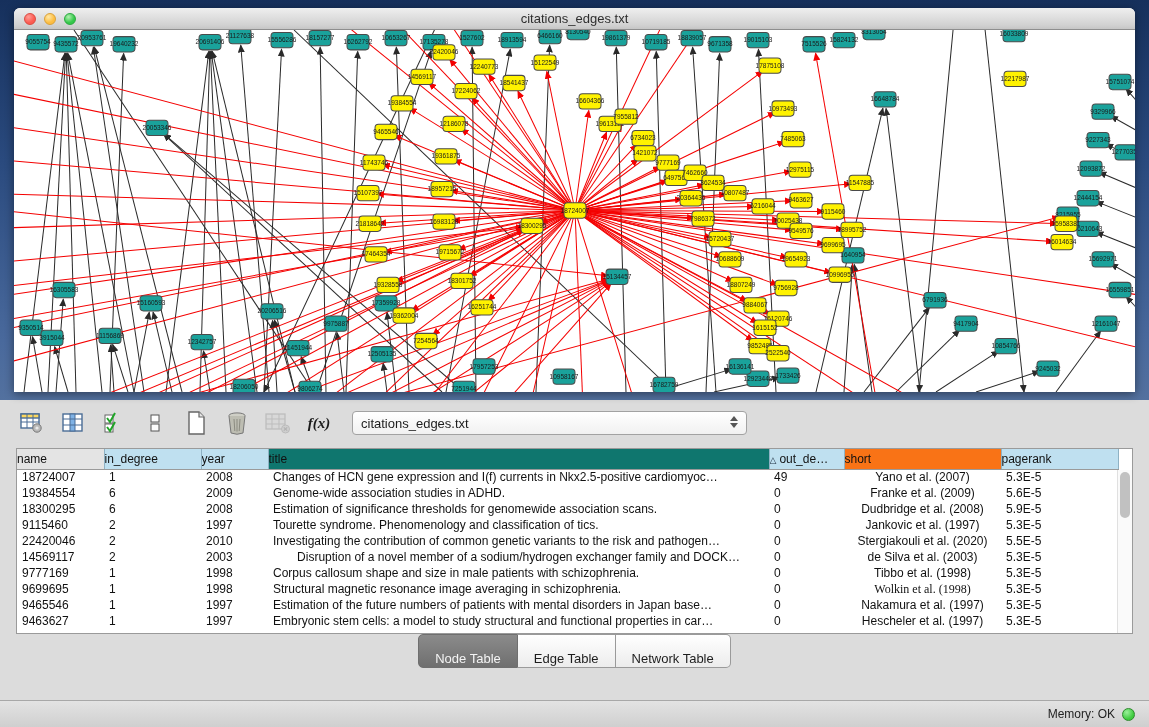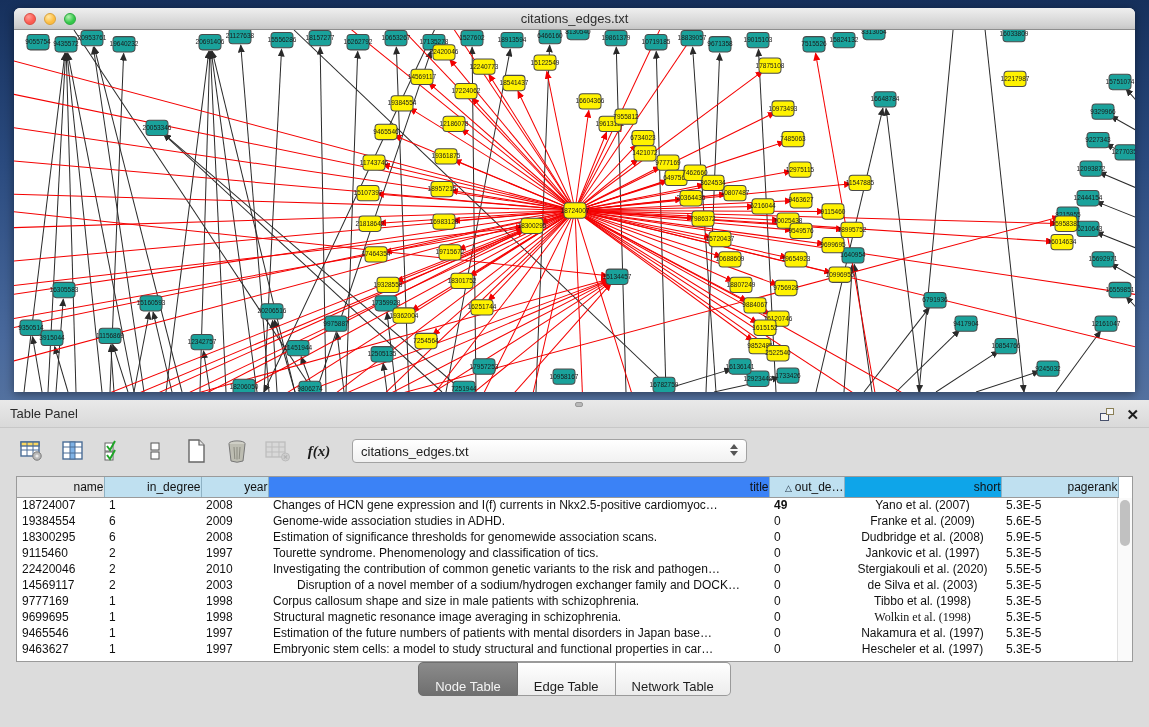--- a/index.html
+++ b/index.html
@@ -771,17 +771,6 @@
 </div>
 
 <div class="table-panel">
-  <div class="panel-header">
-    <span class="ph-title">Table Panel</span>
-    <span class="grip"></span>
-    <div class="header-actions">
-      <span class="float-ico">
-          <i class="b"></i>
-          <i class="f"></i>
-        </span>
-      <span class="close-ico">✕</span>
-    </div>
-  </div>
 
   <div class="toolbar">
     <button class="tbtn" title="">

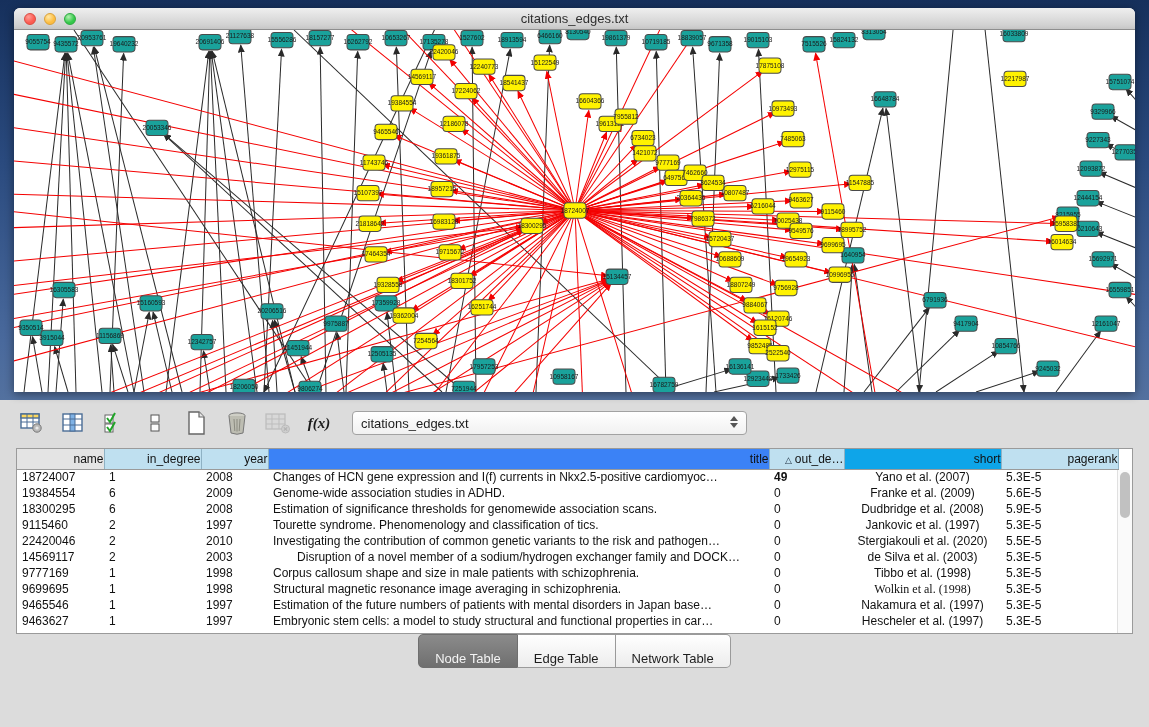--- a/index.html
+++ b/index.html
@@ -51,7 +51,7 @@
   .table-wrap { position:relative; margin:2px 16px 0 16px; height:186px; background:#fff;
                 border:1px solid #9a9a9a; overflow:hidden; }
   table.data { border-collapse:collapse; table-layout:fixed; width:1101px; font-size:12px; color:#111; }
-  table.data th { height:20px; font-weight:normal; font-size:12px; text-align:right;
+  table.data th { height:20px; font-weight:normal; font-size:12px; text-align:left;
                   border-right:1px solid #8fb2c4; border-bottom:1px solid #9a9a9a; overflow:hidden; white-space:nowrap; }
   table.data td { height:16px; padding:0 5px; white-space:nowrap; overflow:hidden; }
   .sort-tri { font-size:9px; margin-right:3px; color:#234; }

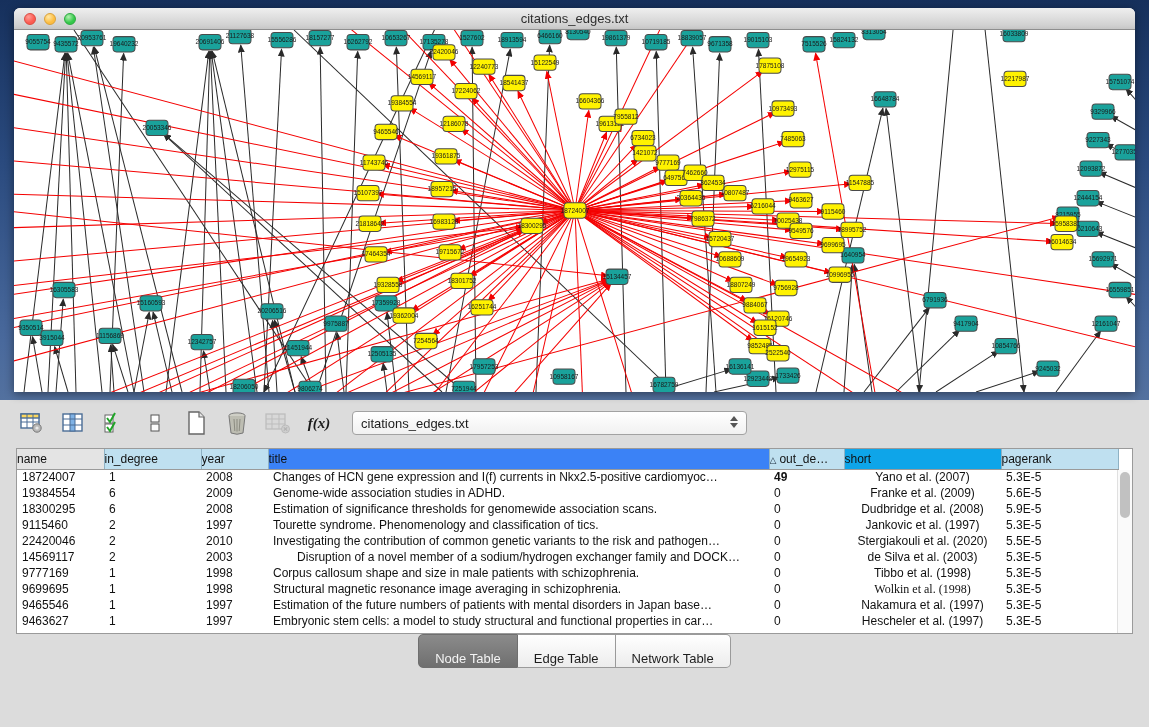--- a/index.html
+++ b/index.html
@@ -851,7 +851,7 @@
             <th style="width: 87px; background: rgb(228, 228, 228);">name</th>
             <th style="width: 97px; background: rgb(191, 224, 240);">in_degree</th>
             <th style="width: 67px; background: rgb(191, 224, 240);">year</th>
-            <th style="width: 501px; background: #3b82f6;">title</th>
+            <th style="width: 501px; background: #0f766e;">title</th>
             <th style="width: 75px; background: rgb(191, 224, 240);"><span class="sort-tri">△</span>out_de…</th>
             <th style="width: 157px; background: #0ea5e9;">short</th>
             <th style="width: 117px; background: rgb(191, 224, 240);">pagerank</th>

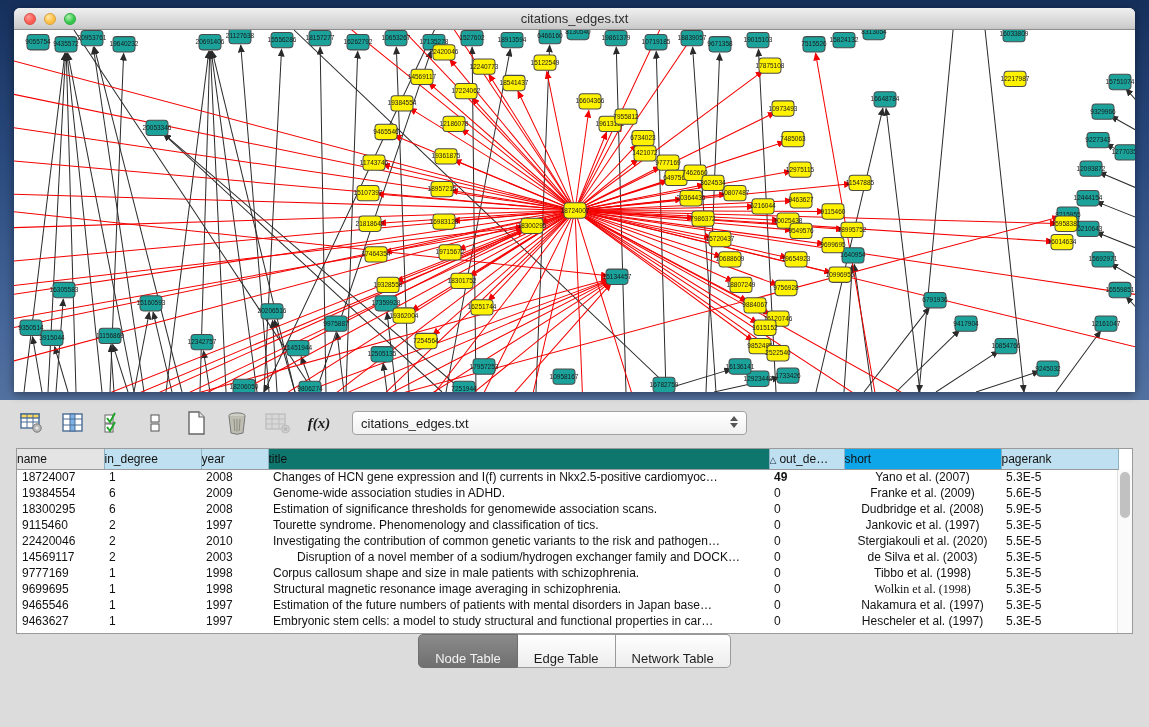--- a/index.html
+++ b/index.html
@@ -853,7 +853,7 @@
             <th style="width: 67px; background: rgb(191, 224, 240);">year</th>
             <th style="width: 501px; background: #0f766e;">title</th>
             <th style="width: 75px; background: rgb(191, 224, 240);"><span class="sort-tri">△</span>out_de…</th>
-            <th style="width: 157px; background: #0ea5e9;">short</th>
+            <th style="width: 157px; background: #f97316;">short</th>
             <th style="width: 117px; background: rgb(191, 224, 240);">pagerank</th>
           </tr>
         </thead>

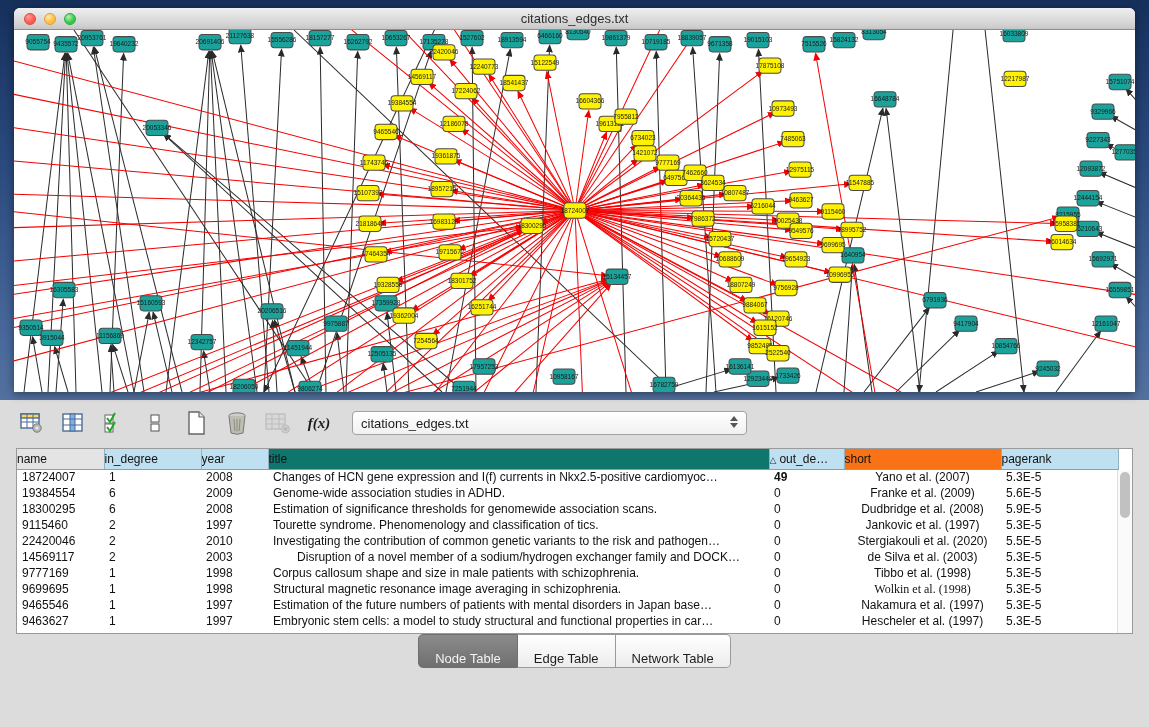--- a/index.html
+++ b/index.html
@@ -863,7 +863,7 @@
             <td style="text-align: left;">1</td>
             <td style="text-align: left;">2008</td>
             <td style="text-align: left;">Changes of HCN gene expression and I(f) currents in Nkx2.5-positive cardiomyoc…</td>
-            <td style="text-align: left; font-weight: bold;">49</td>
+            <td style="text-align: left;">49</td>
             <td style="text-align: center;">Yano et al. (2007)</td>
             <td style="text-align: left;">5.3E-5</td>
           </tr>

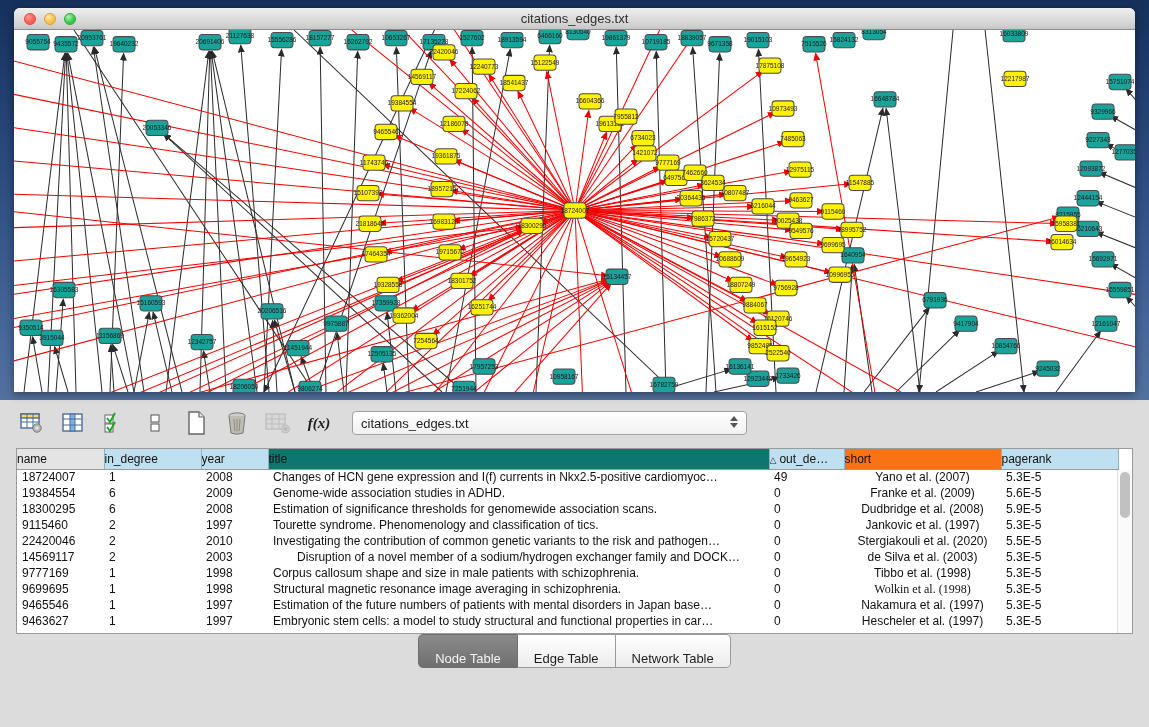--- a/index.html
+++ b/index.html
@@ -961,6 +961,10 @@
 
   <div class="filler"></div>
 
+  <div class="status-bar">
+    <span>Memory: OK</span>
+    <span class="mem-dot"></span>
+  </div>
 </div>
 
 </body></html>

